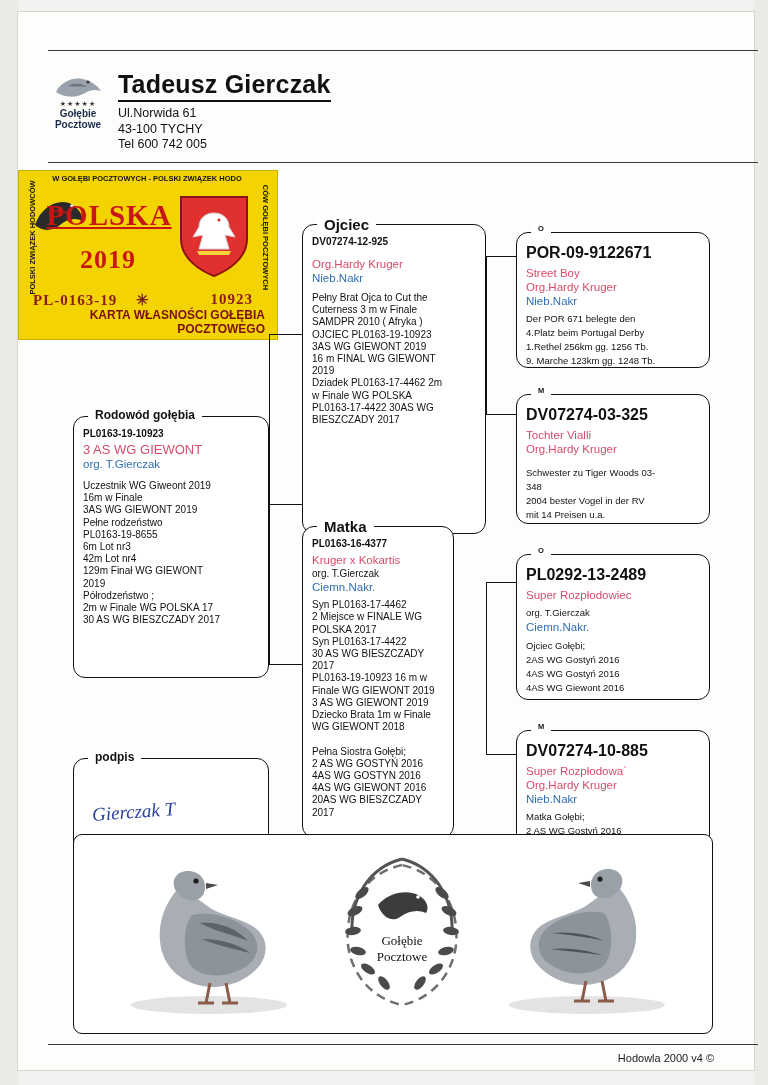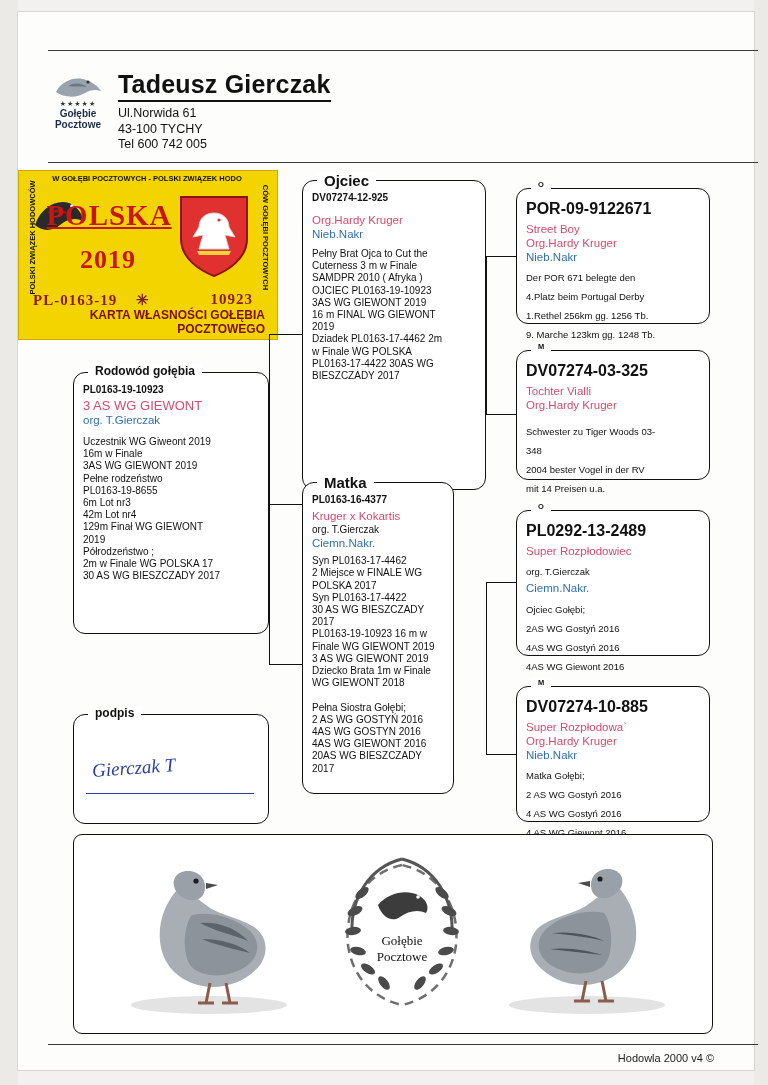--- a/index.html
+++ b/index.html
@@ -92,6 +92,7 @@
     border:1.4px solid #111; border-radius:12px;
     padding:6px 8px 6px 9px;
     background:#fff;
+    margin-top:44px;
   }
   .fs > .lg {
     position:absolute; top:-9px; left:14px;

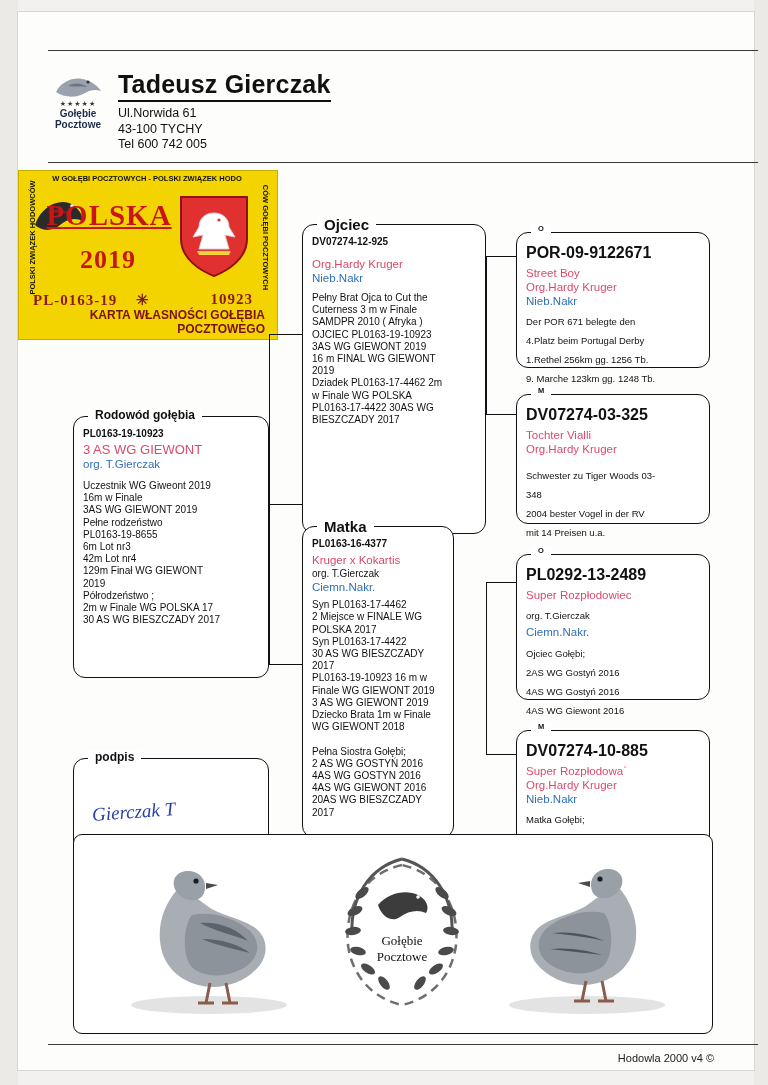--- a/index.html
+++ b/index.html
@@ -106,7 +106,7 @@
   .pink { color:#d94a6a; font-size:11.5px; line-height:14px; }
   .blue { color:#2f6fb5; font-size:11.5px; line-height:14px; }
   .blk { color:#111; font-size:10px; line-height:12.2px; white-space:pre-line; margin-top:4px; }
-  .blk.sm { font-size:9.5px; line-height:19px; }
+  .blk.sm { font-size:9.5px; line-height:14px; }
 
   
   #rodowod  { left:55px;  top:360px; width:196px; height:262px; }

